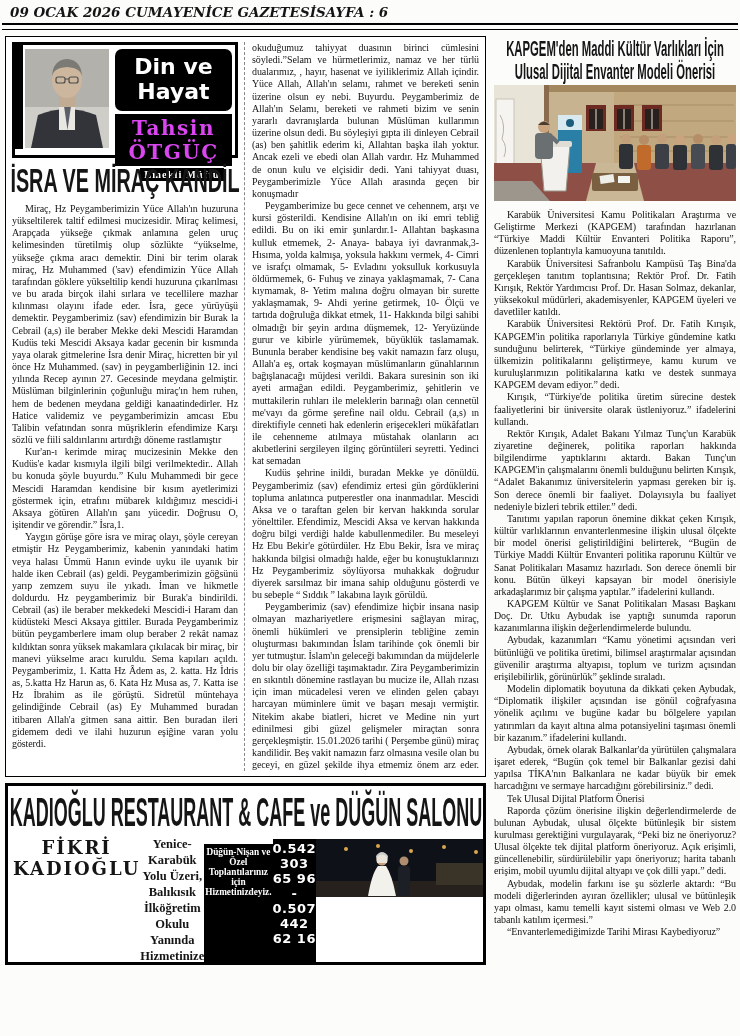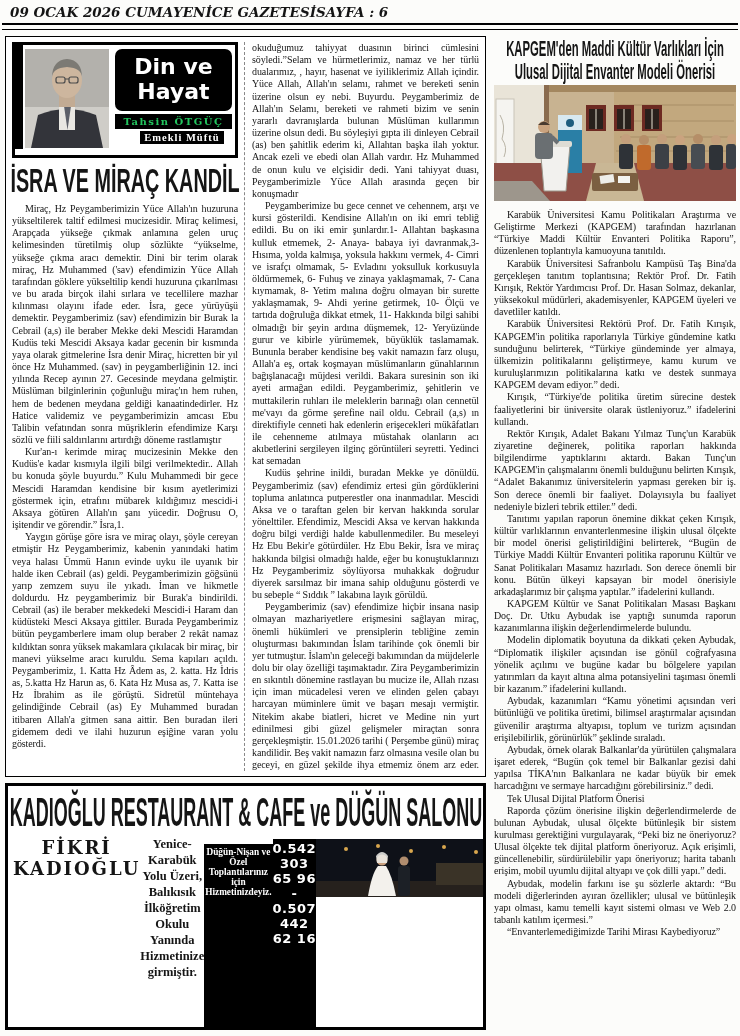--- a/index.html
+++ b/index.html
@@ -28,8 +28,8 @@
   .dvh-right{margin-left:98px;padding:4px 3px 0 2px}
   .dvh-title{background:#000;color:#fff;border-radius:7px;text-align:center;
              font-family:"DejaVu Sans",sans-serif;font-weight:700;font-size:22px;padding:5px 2px 7px}
-  .dvh-author{background:#000;color:#22c55e;text-align:center;font-family:"DejaVu Serif",serif;
-              font-weight:700;font-size:10px;letter-spacing:1.5px;padding:2px 0;margin-top:3px}
+  .dvh-author{background:#000;color:#d946ef;text-align:center;font-family:"DejaVu Serif",serif;
+              font-weight:700;font-size:20px;letter-spacing:1.5px;padding:2px 0;margin-top:3px}
   .dvh-role{background:#000;color:#fff;text-align:center;font-weight:700;font-size:10.5px;
             letter-spacing:1px;width:72%;margin:2px 8px 0 auto;padding:1px 0}
   

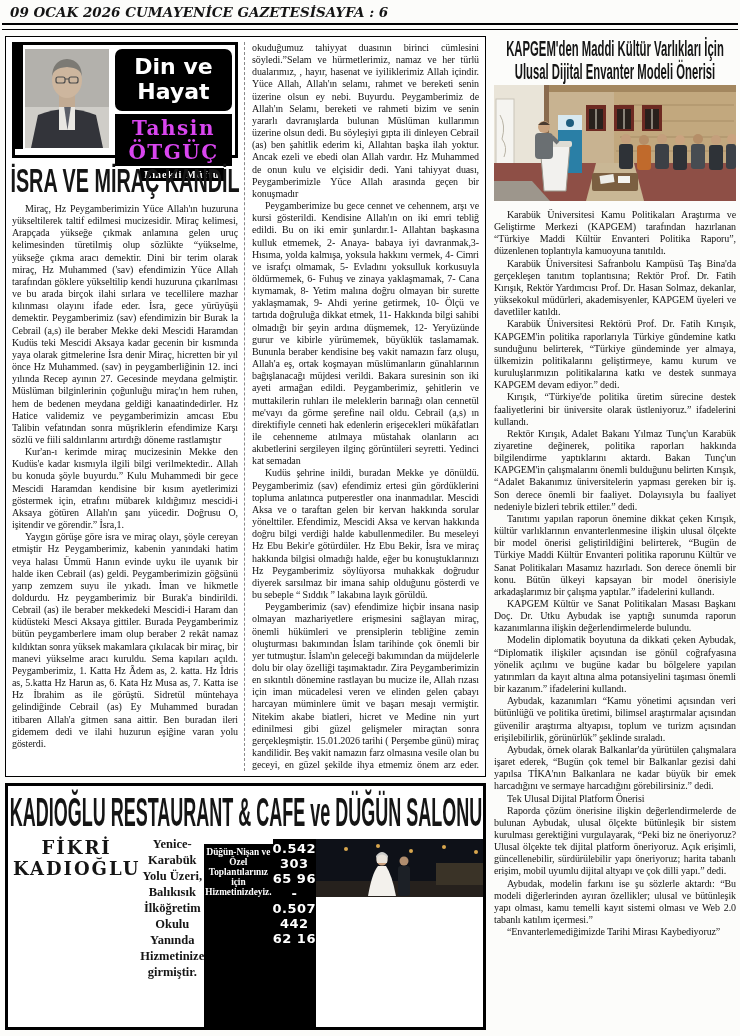--- a/index.html
+++ b/index.html
@@ -277,8 +277,8 @@
         <p class="body">Rektör Kırışık, Adalet Bakanı Yılmaz Tunç'un Karabük ziyaretine değinerek, politika raporları hakkında bilgilendirme yaptıklarını aktardı. Bakan Tunç'un KAPGEM'in çalışmalarını önemli bulduğunu belirten Kırışık, “Adalet Bakanımız üniversitelerin yapması gereken bir iş. Son derece önemli bir faaliyet. Dolayısıyla bu faaliyet nedeniyle bizleri tebrik ettiler.” dedi.</p>
         <p class="body">Tanıtımı yapılan raporun önemine dikkat çeken Kırışık, kültür varlıklarının envanterlenmesine ilişkin ulusal ölçekte bir model önerisi geliştirildiğini belirterek, “Bugün de Türkiye Maddi Kültür Envanteri politika raporunu Kültür ve Sanat Politikaları Masamız hazırladı. Son derece önemli bir konu. Bütün ülkeyi kapsayan bir model önerisiyle arkadaşlarımız bir çalışma yaptılar.” ifadelerini kullandı.</p>
         <p class="body">KAPGEM Kültür ve Sanat Politikaları Masası Başkanı Doç. Dr. Utku Aybudak ise yaptığı sunumda raporun kazanımlarına ilişkin değerlendirmelerde bulundu.</p>
+        <p class="body">Aybudak, kazanımları “Kamu yönetimi açısından veri bütünlüğü ve politika üretimi, bilimsel araştırmalar açısından güvenilir araştırma altyapısı, toplum ve turizm açısından erişilebilirlik, görünürlük” şeklinde sıraladı.</p>
         <p class="body">Modelin diplomatik boyutuna da dikkati çeken Aybudak, “Diplomatik ilişkiler açısından ise gönül coğrafyasına yönelik açılımı ve bugüne kadar bu bölgelere yapılan yatırımları da kayıt altına alma potansiyelini taşıması önemli bir kazanım.” ifadelerini kullandı.</p>
-        <p class="body">Aybudak, kazanımları “Kamu yönetimi açısından veri bütünlüğü ve politika üretimi, bilimsel araştırmalar açısından güvenilir araştırma altyapısı, toplum ve turizm açısından erişilebilirlik, görünürlük” şeklinde sıraladı.</p>
         <p class="body">Aybudak, örnek olarak Balkanlar'da yürütülen çalışmalara işaret ederek, “Bugün çok temel bir Balkanlar gezisi dahi yapılsa TİKA'nın Balkanlara ne kadar büyük bir emek harcadığını ve sermaye harcadığını görebilirsiniz.” dedi.</p>
         <p class="body">Tek Ulusal Dijital Platform Önerisi</p>
         <p class="body">Raporda çözüm önerisine ilişkin değerlendirmelerde de bulunan Aybudak, ulusal ölçekte bütünleşik bir sistem kurulması gerektiğini vurgulayarak, “Peki biz ne öneriyoruz? Ulusal ölçekte tek dijital platform öneriyoruz. Açık erişimli, güncellenebilir, sürdürülebilir yapı öneriyoruz; harita tabanlı erişim, mobil uyumlu dijital altyapı ve çok dilli yapı.” dedi.</p>

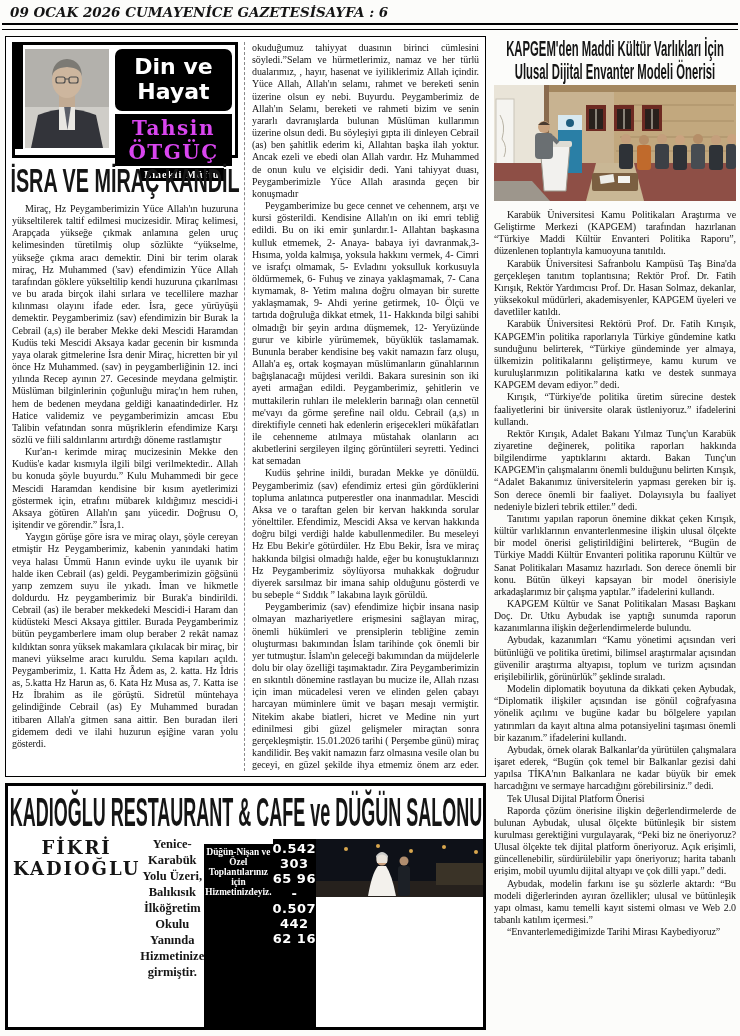--- a/index.html
+++ b/index.html
@@ -43,7 +43,7 @@
   .adtw{height:44px;margin-top:3px}
   .adtw>span{font-size:36px;transform:translateX(-50%) scale(.5,1.12)}
   
-  .adbox{border:3px solid #000;margin-top:6px;height:247px;box-sizing:border-box;
+  .adbox{border:3px solid #000;margin-top:6px;height:182px;box-sizing:border-box;
          overflow:hidden;background:#fff}
   .adbody{display:flex;height:196px;margin-top:2px}
   .adleft{flex:0 0 208px;padding:1px 5px 0;box-sizing:border-box;text-align:center;

